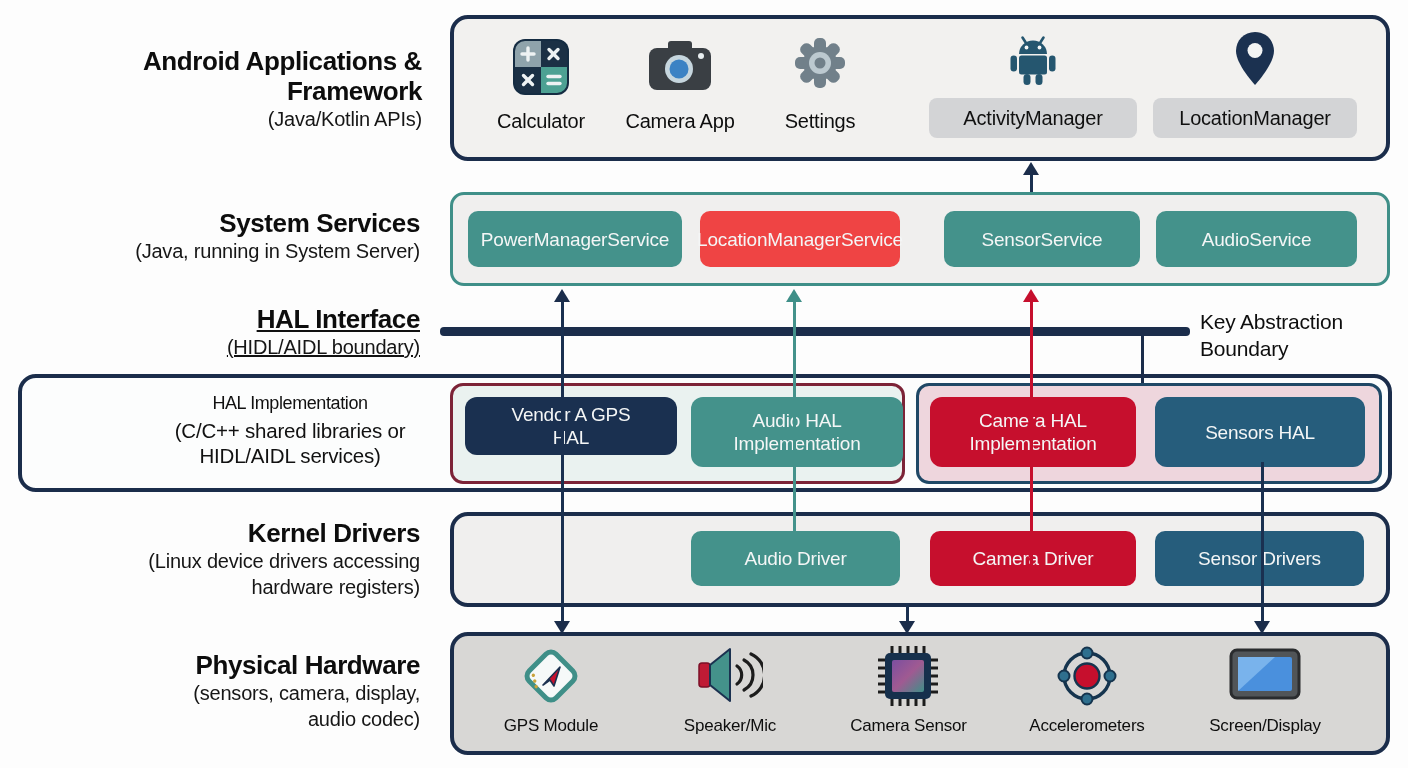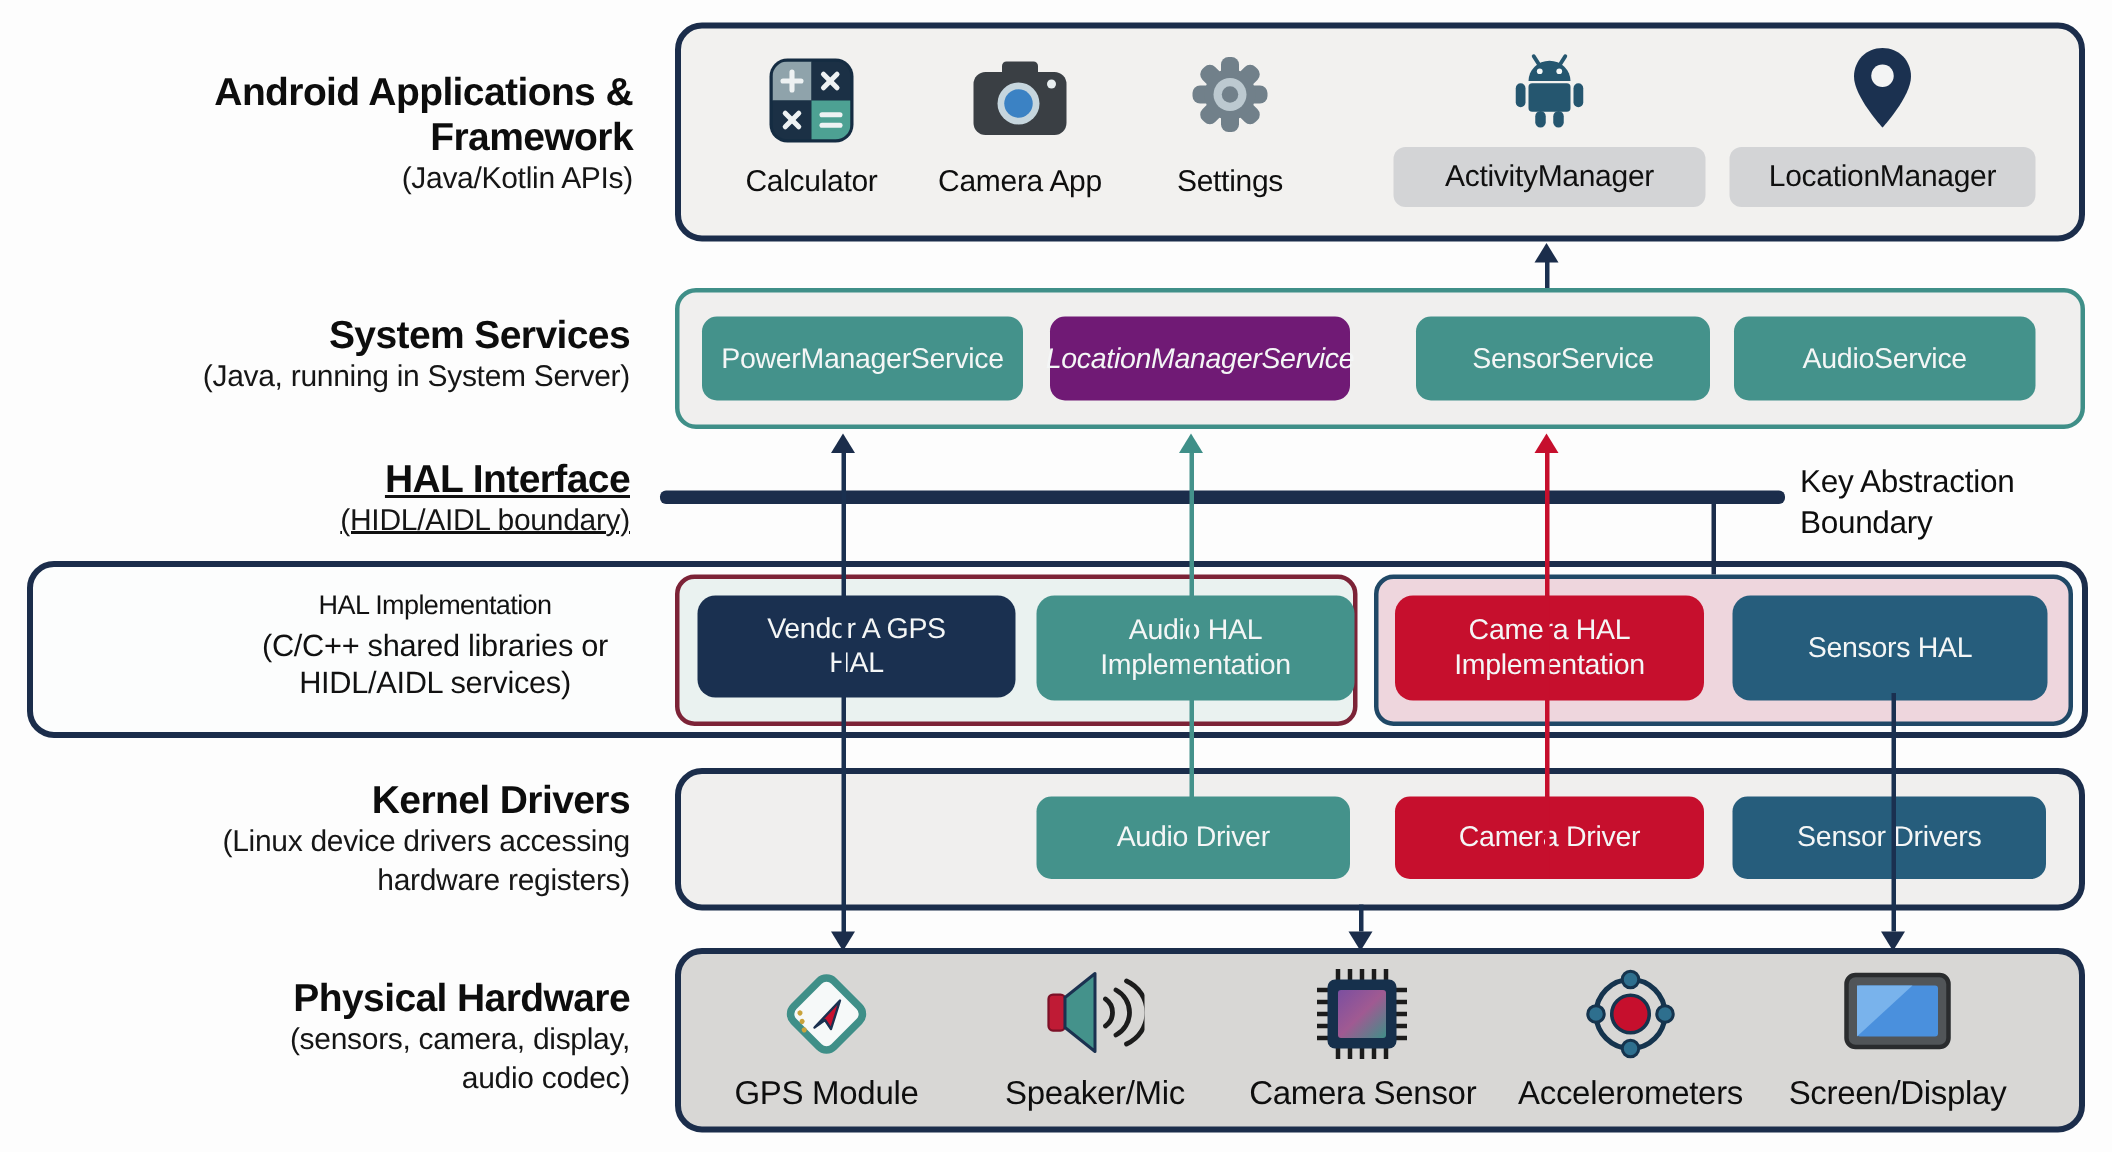--- a/index.html
+++ b/index.html
@@ -170,7 +170,7 @@
   <div class="chip" style="left: 468px; top: 211px; width: 214px; height: 56px; background: rgb(68, 146, 139);">
     <span>PowerManagerService</span>
   </div>
-  <div class="chip" style="left: 700px; top: 211px; width: 200px; height: 56px; background: #701a75; font-style: italic;">
+  <div class="chip" style="left: 700px; top: 211px; width: 200px; height: 56px; background: #ef4444;">
     <span>LocationManagerService</span>
   </div>
   <div class="chip" style="left: 944px; top: 211px; width: 196px; height: 56px; background: rgb(68, 146, 139);">

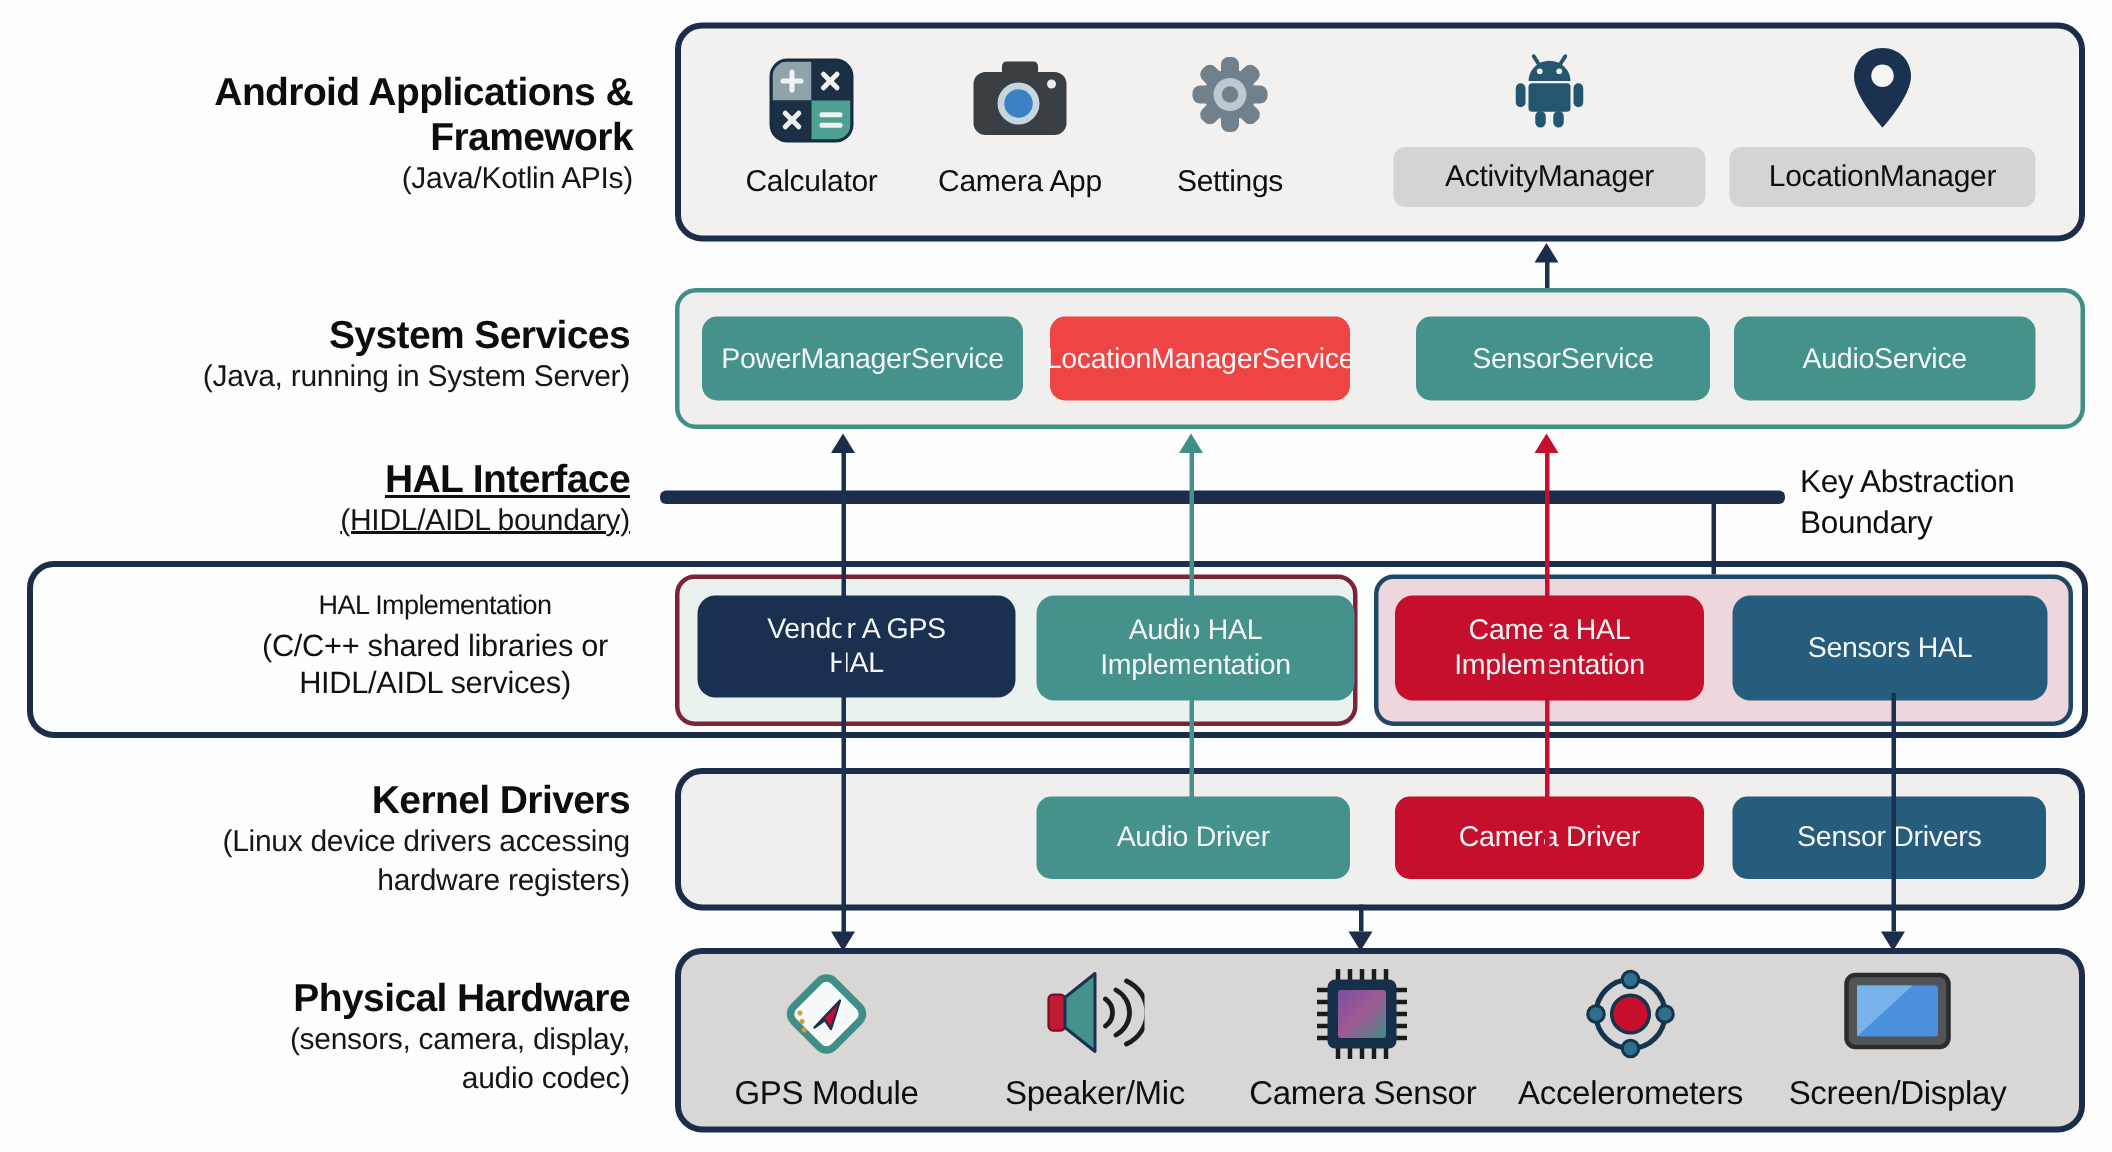--- a/index.html
+++ b/index.html
@@ -191,7 +191,7 @@
   <div class="group vendor-group"></div>
   <div class="group platform-group"></div>
 
-  <div class="chip" style="left: 465px; top: 397px; width: 212px; height: 68px; border-radius: 12px; background: rgb(26, 48, 80);">
+  <div class="chip" style="left: 465px; top: 397px; width: 212px; height: 58px; border-radius: 12px; background: rgb(26, 48, 80);">
     <span style="width:120px;">Vendor A GPS HAL</span>
   </div>
   <div class="chip" style="left: 691px; top: 397px; width: 212px; height: 70px; border-radius: 12px; background: rgb(68, 146, 139);">

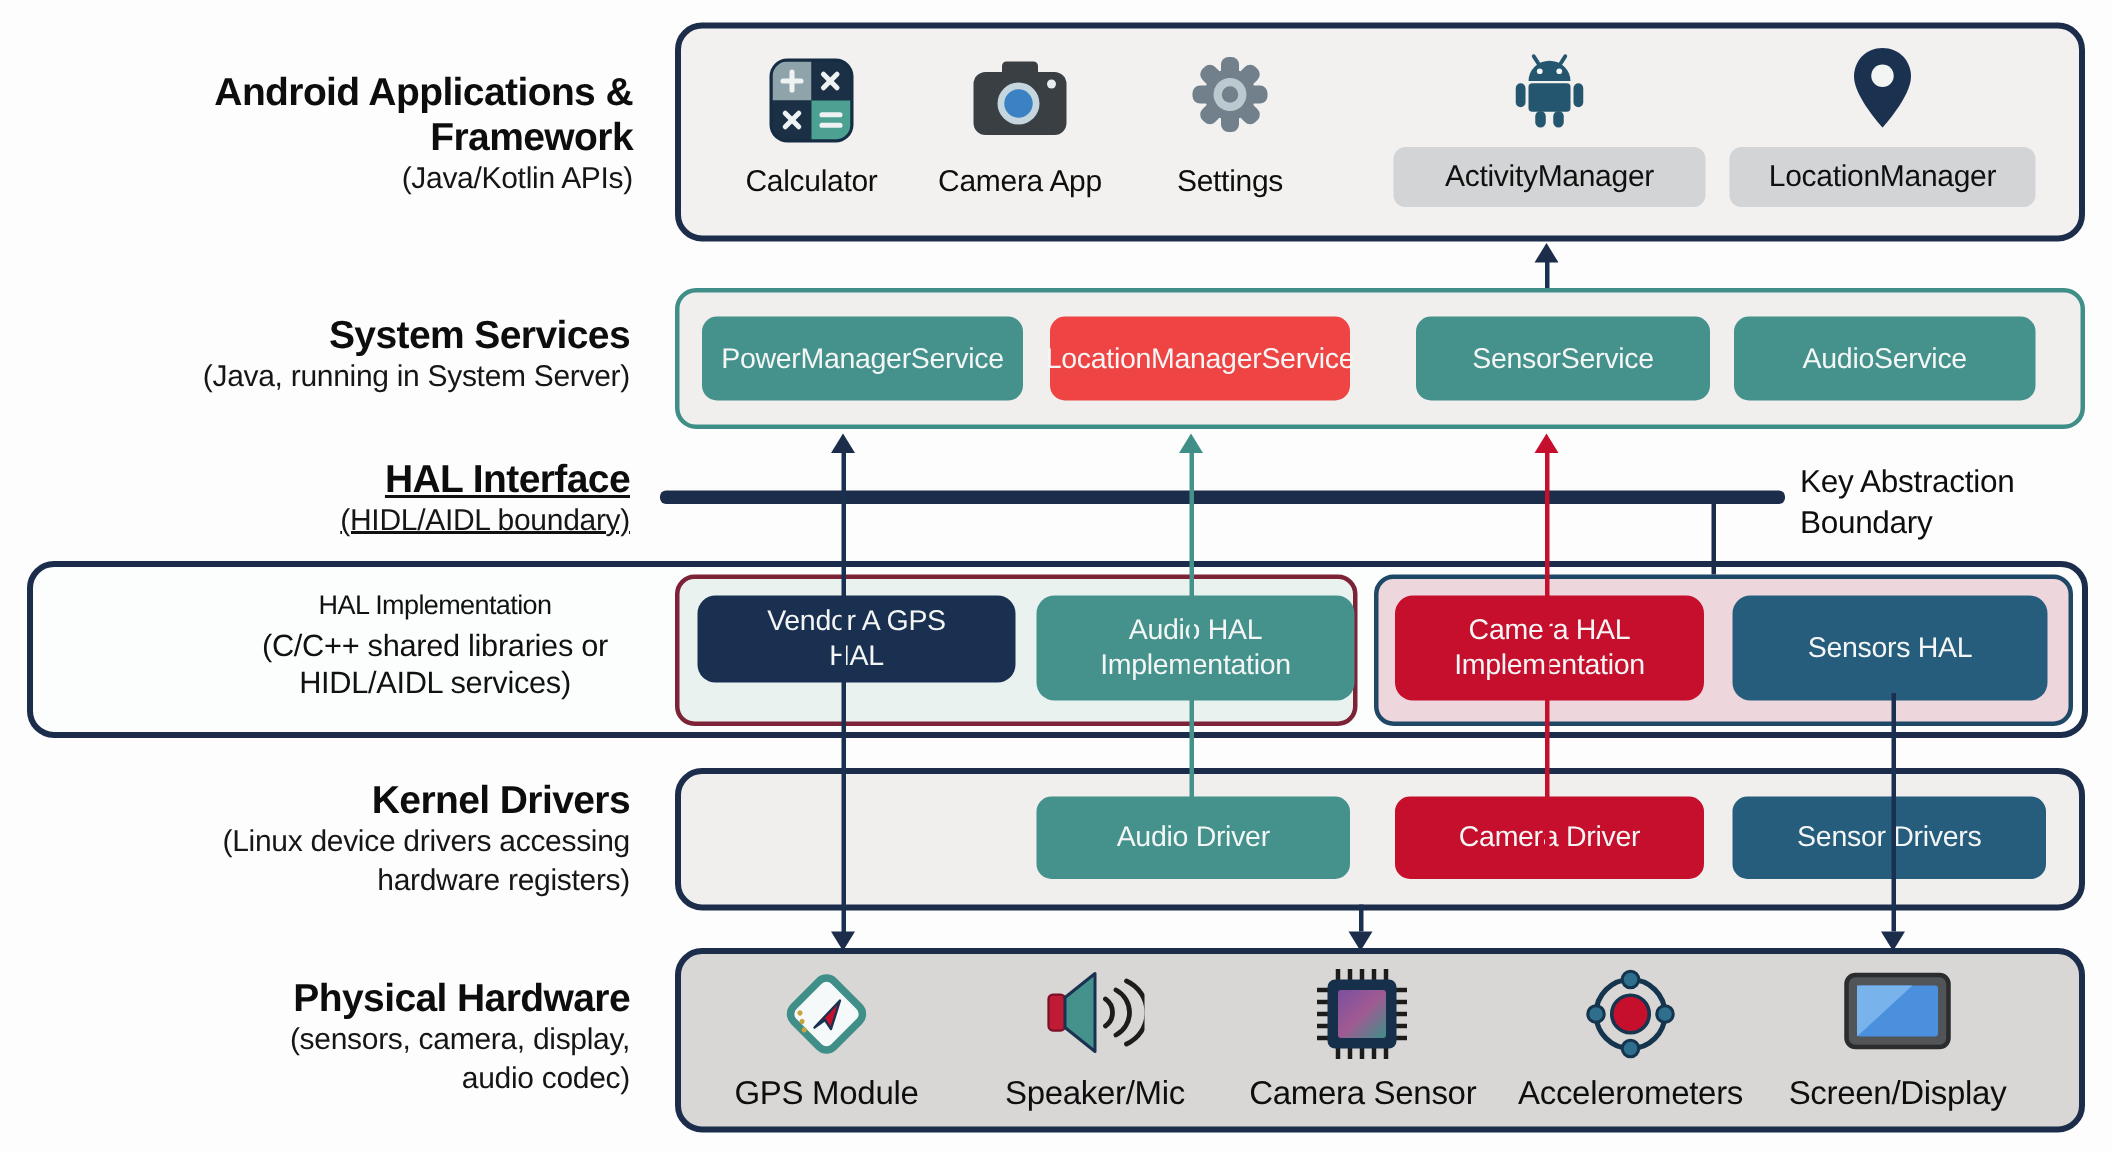--- a/index.html
+++ b/index.html
@@ -28,7 +28,7 @@
         justify-content:center;font-size:20px;color:#101010;z-index:2;letter-spacing:-0.2px;}
   
   .item-label{position:absolute;font-size:20px;color:#0e0e0e;text-align:center;z-index:2;letter-spacing:-0.2px;}
-  .hw-label{font-size:22px;}
+  .hw-label{font-size:17px;}
   .icon{position:absolute;z-index:2;}
   
   .vline{position:absolute;width:3px;z-index:3;}

